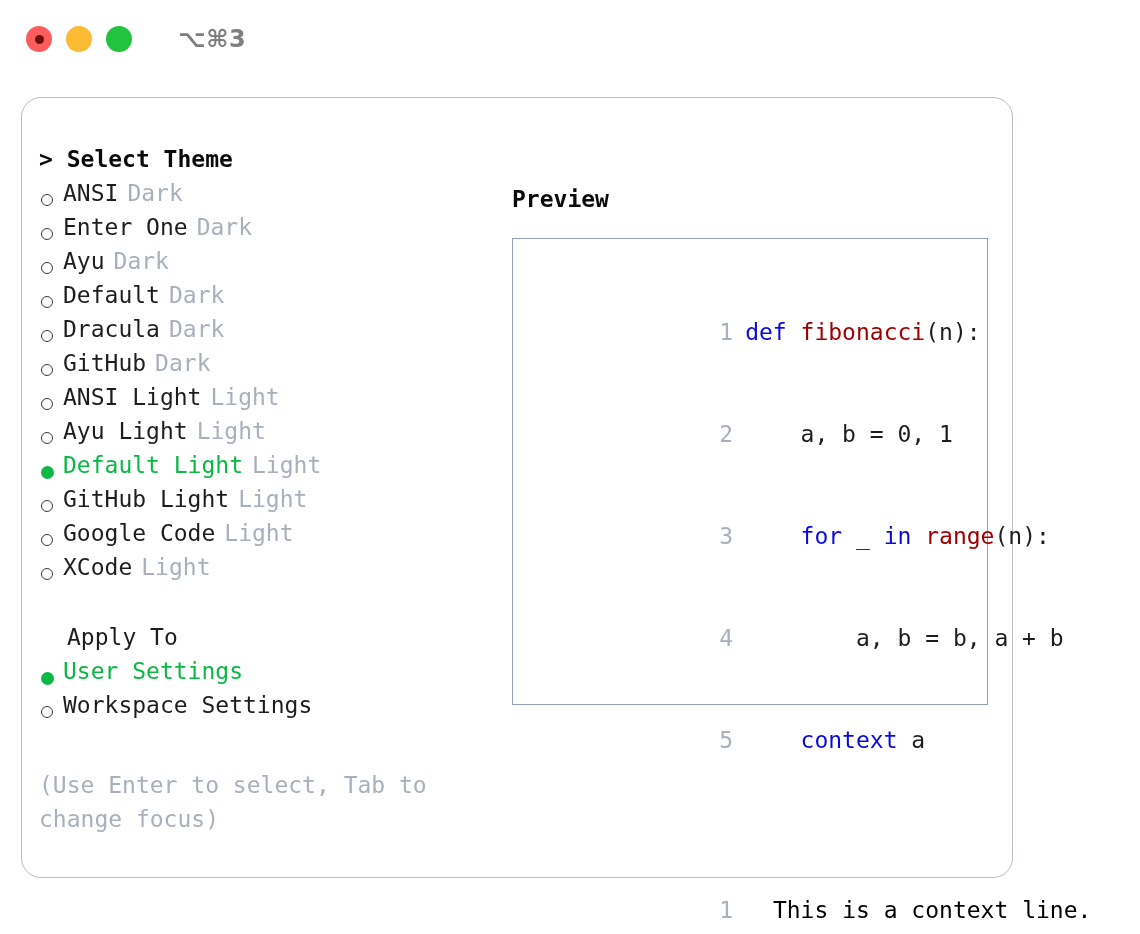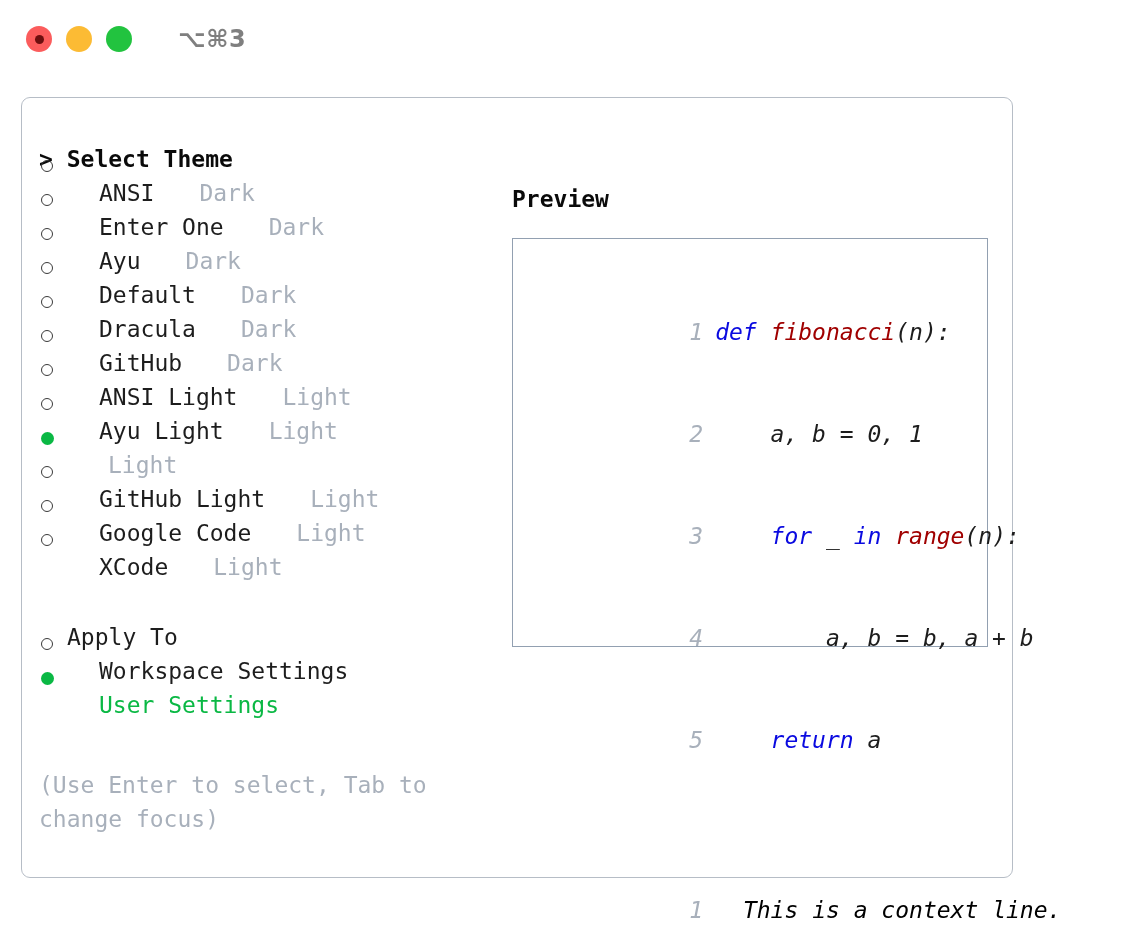--- a/index.html
+++ b/index.html
@@ -76,7 +76,7 @@
     width: 992px;
     height: 781px;
     border: 1.6px solid #b6bdc6;
-    border-radius: 9px;
+    border-radius: 20px;
     box-sizing: border-box;
     background: #ffffff;
   }

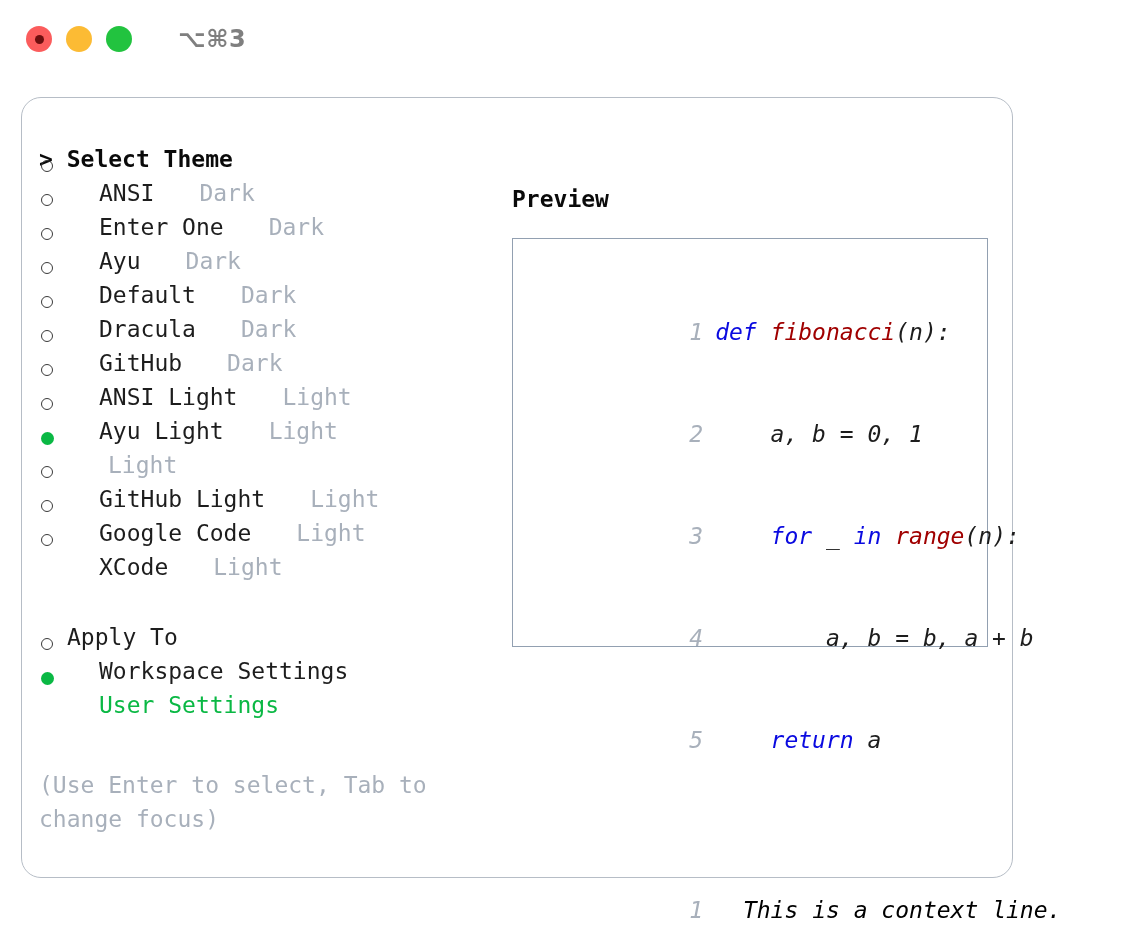--- a/index.html
+++ b/index.html
@@ -112,11 +112,10 @@
 
   .opt-row {
     display: flex;
-    align-items: flex-start;
-    line-height: 34px;
-    font-size: 23px;
-    white-space: pre;
-    gap: 36px;
+    align-items: flex-end;
+    line-height: 34px;
+    font-size: 23px;
+    white-space: pre;
   }
   .bullet {
     width: 24px;

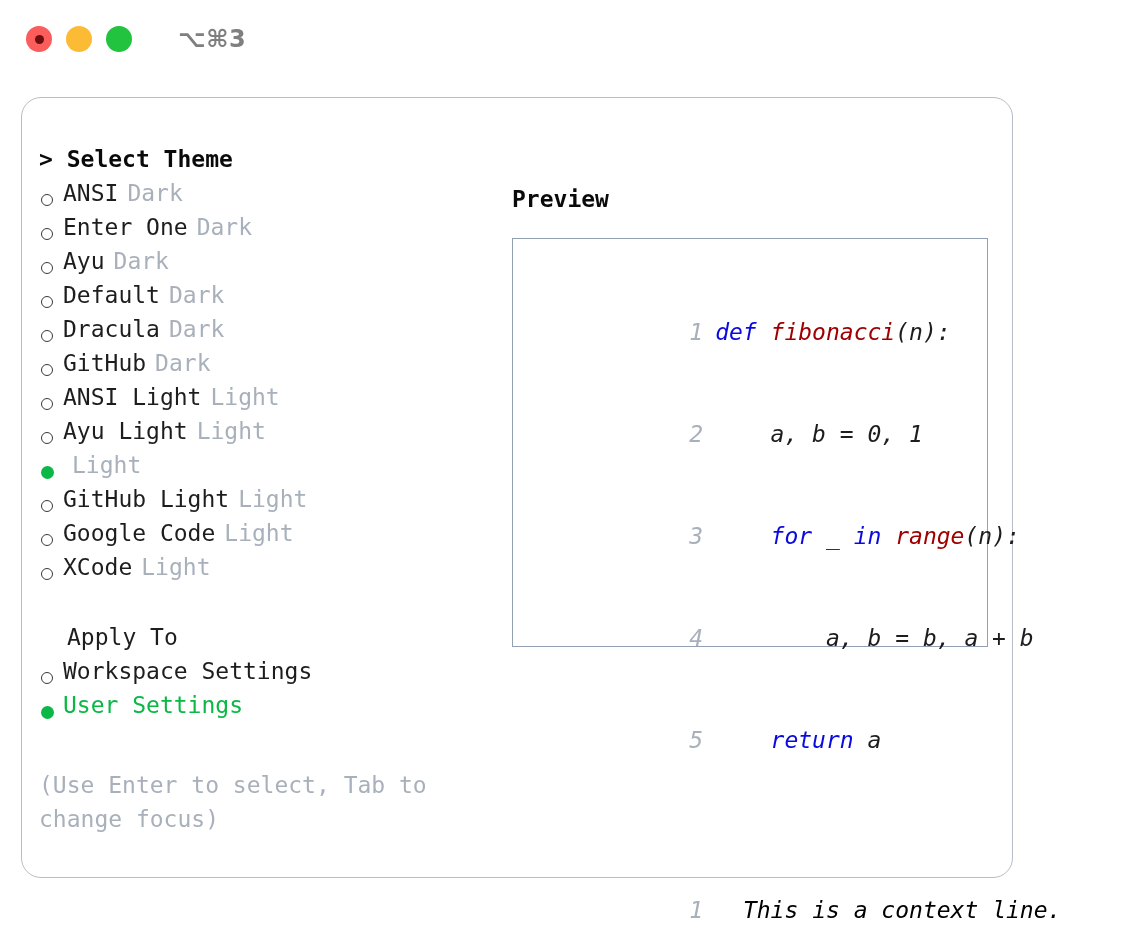--- a/index.html
+++ b/index.html
@@ -188,13 +188,12 @@
     margin-top: 22px;
     margin-left: 10px;
     width: 476px;
-    height: 409px;
+    height: 467px;
     border: 1.6px solid #92a0b1;
     box-sizing: border-box;
     background: #ffffff;
     padding-top: 42px;
-    padding-left: 2px;
-    font-style: italic;
+    padding-left: 32px;
   }
   .code-line {
     font-size: 23px;

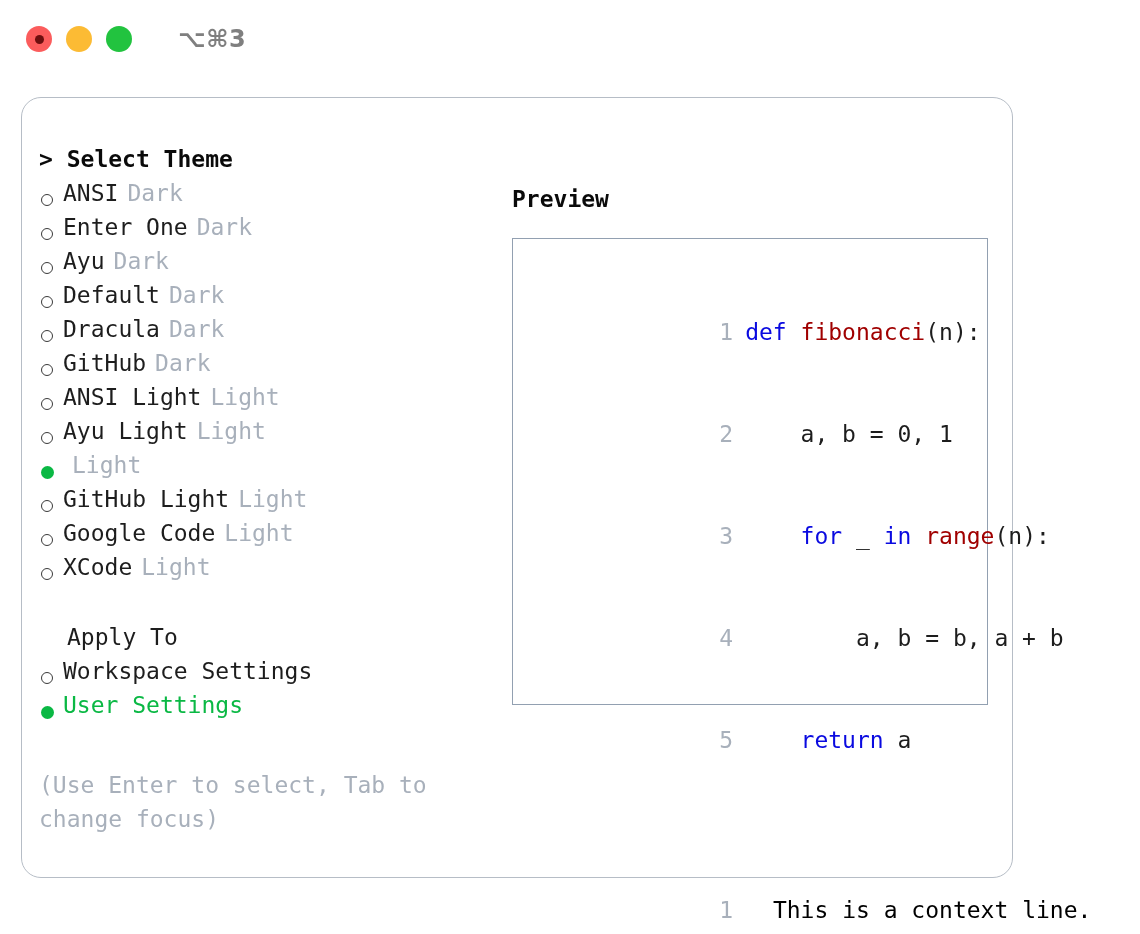--- a/index.html
+++ b/index.html
@@ -286,6 +286,7 @@
 
           <div class="opt-row selected">
             <span class="bullet"><span class="fill"></span></span>
+            <span class="opt-name">Default Light</span>
             <span class="opt-tag">Light</span>
           </div>
 

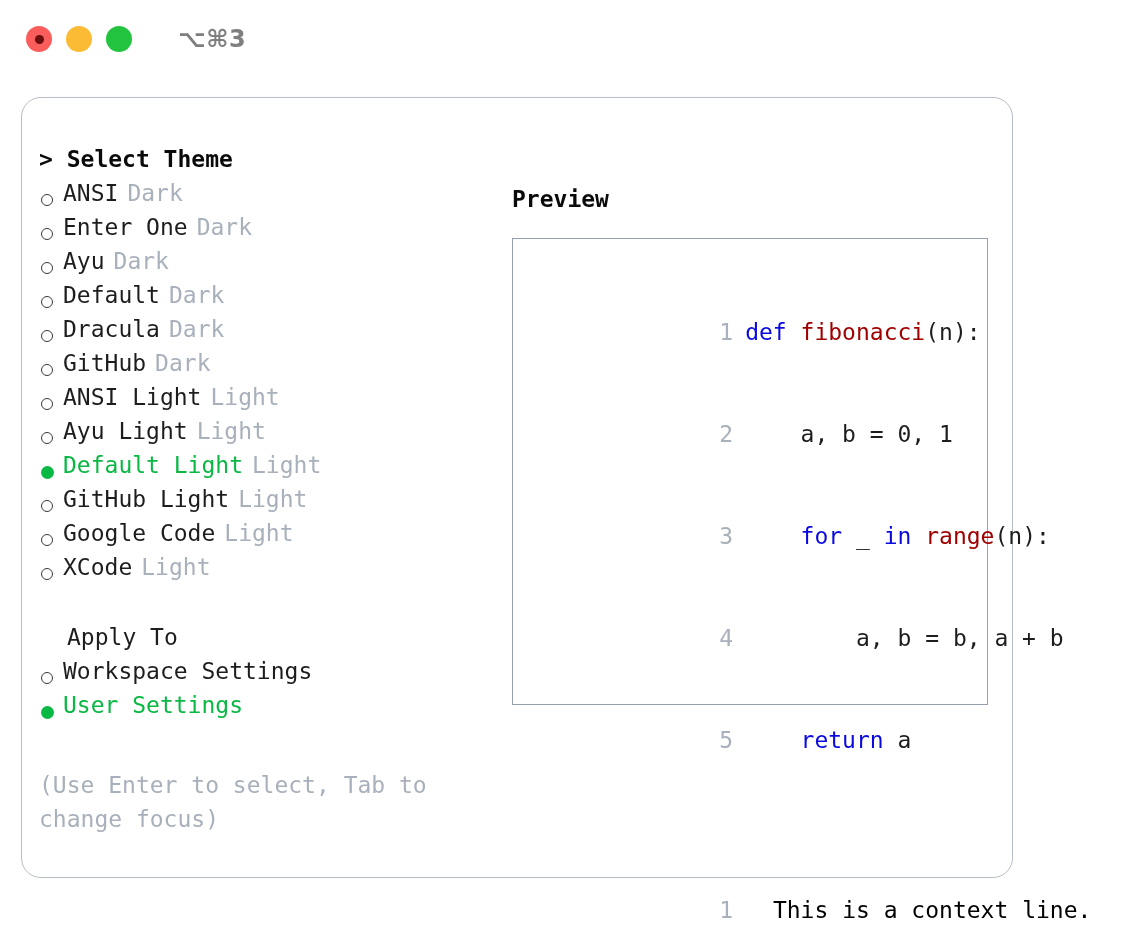--- a/index.html
+++ b/index.html
@@ -315,14 +315,14 @@
         <div class="apply-label">Apply To</div>
 
         <div>
-          <div class="opt-row">
-            <span class="bullet"><span class="ring"></span></span>
-            <span class="opt-name">Workspace Settings</span>
-          </div>
           <div class="opt-row selected">
             <span class="bullet"><span class="fill"></span></span>
             <span class="opt-name">User Settings</span>
           </div>
+          <div class="opt-row">
+            <span class="bullet"><span class="ring"></span></span>
+            <span class="opt-name">Workspace Settings</span>
+          </div>
         </div>
 
         <div class="hint">(Use Enter to select, Tab to change focus)</div>

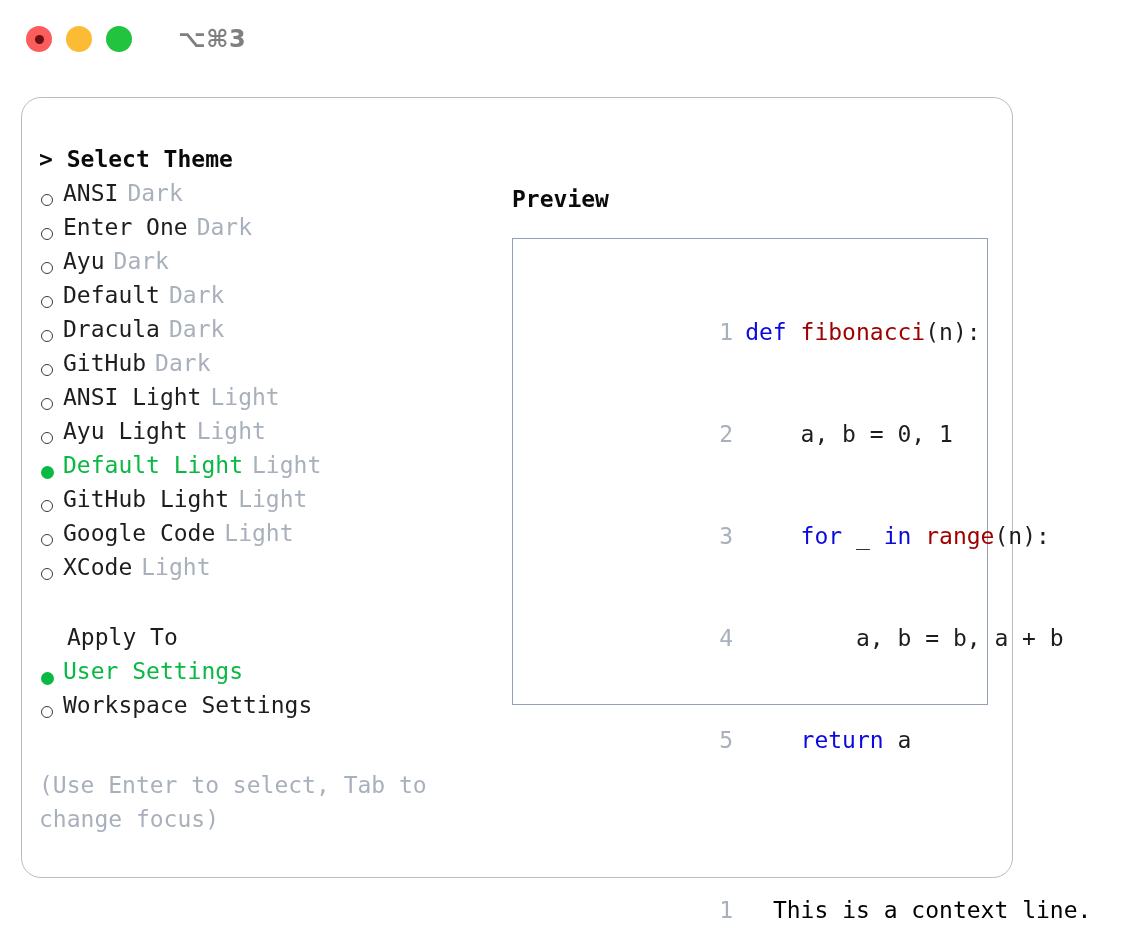--- a/index.html
+++ b/index.html
@@ -352,7 +352,7 @@
           </div>
 
           <div class="code-line">
-            <span class="ln">5</span><span class="pl">    </span><span class="kw">return</span><span class="pl"> a</span>
+            <span class="ln">5</span><span class="pl">    </span><span class="kw">context</span><span class="pl"> a</span>
           </div>
 
           <div class="blank-line"></div>

